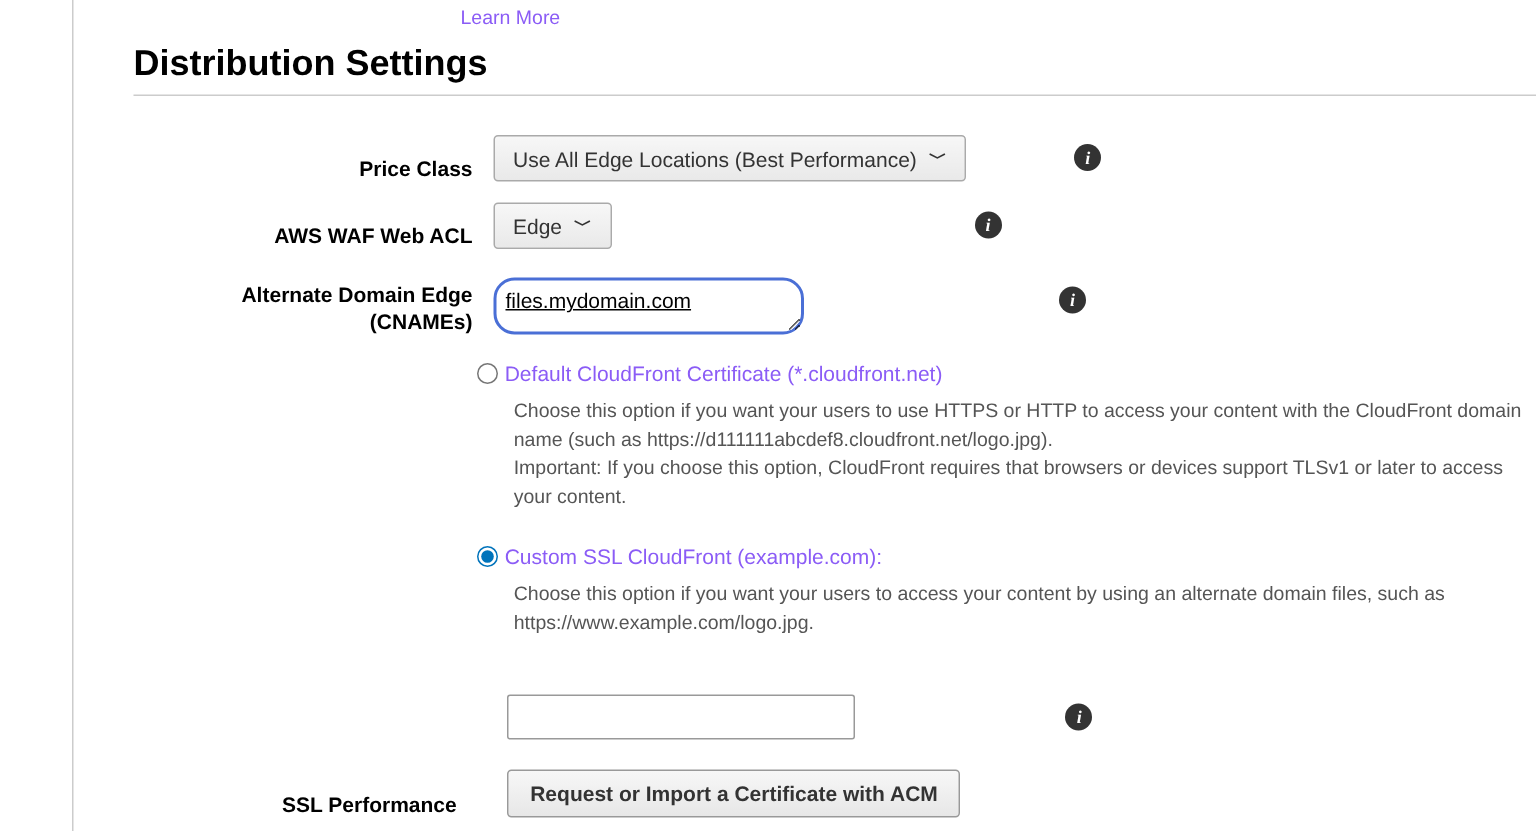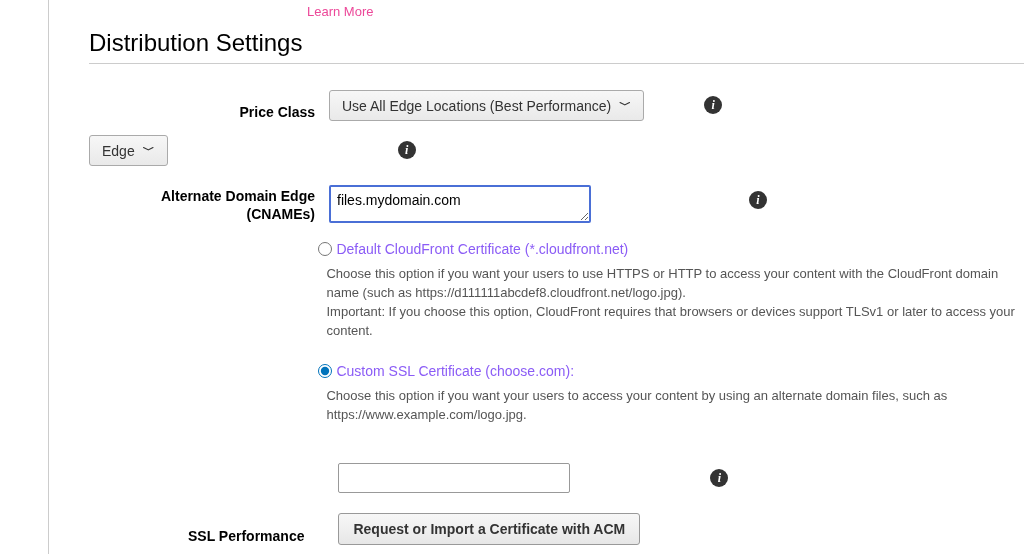--- a/index.html
+++ b/index.html
@@ -20,7 +20,7 @@
     width: calc(1024px - 48px);
   }
   .learn-top {
-    color: #ec4899;
+    color: #8b5cf6;
     font-size: 13px;
     margin-left: 218px;
     padding-top: 4px;

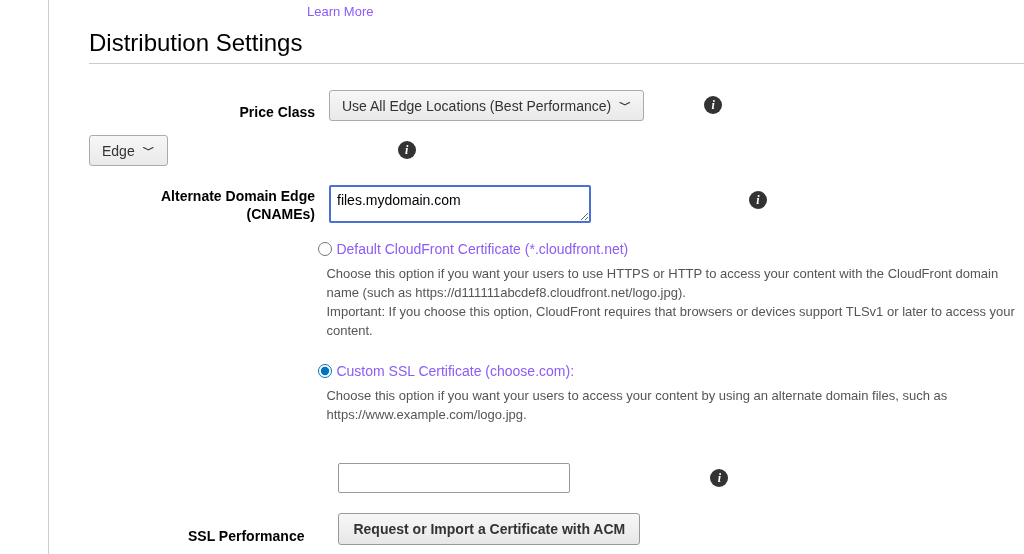--- a/index.html
+++ b/index.html
@@ -27,7 +27,7 @@
   }
   .section-title {
     font-size: 24px;
-    font-weight: 400;
+    font-weight: 700;
     margin: 10px 0 6px 0;
     color: #000;
   }

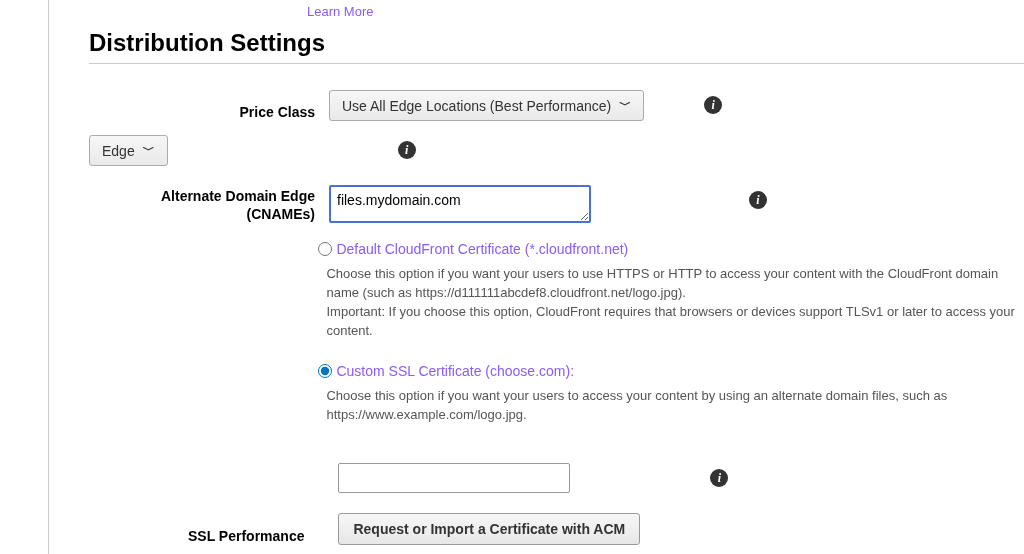--- a/index.html
+++ b/index.html
@@ -53,7 +53,7 @@
   .form-control-area {
     display: flex;
     align-items: flex-start;
-    gap: 0;
+    gap: 12px;
   }
   .aws-select {
     background: linear-gradient(#f7f7f7, #e9e9e9);

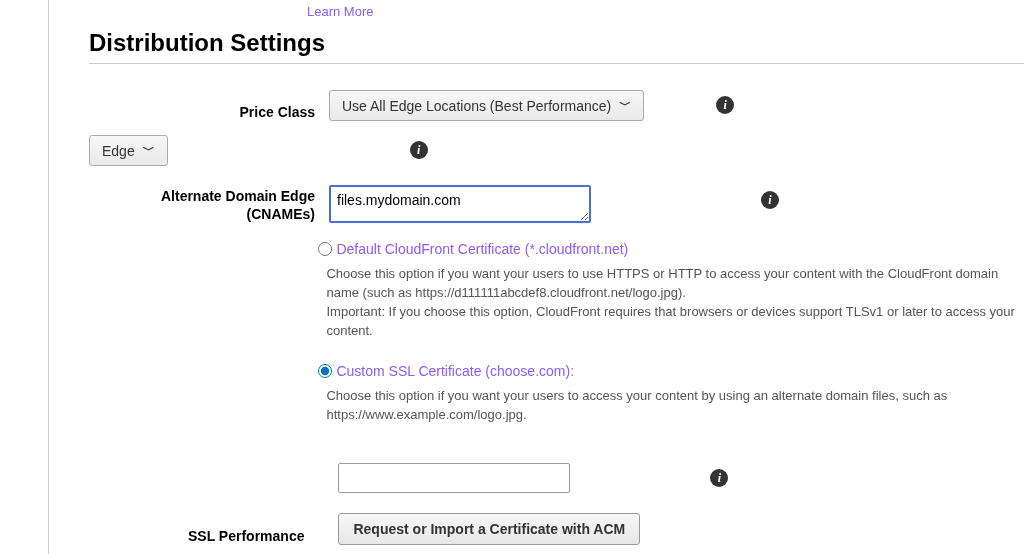--- a/index.html
+++ b/index.html
@@ -178,6 +178,7 @@
   </div>
 
   <div class="form-row">
+    <div class="form-label">AWS WAF Web ACL</div>
     <div class="form-control-area">
       <div class="aws-select">
         <span>Edge</span>

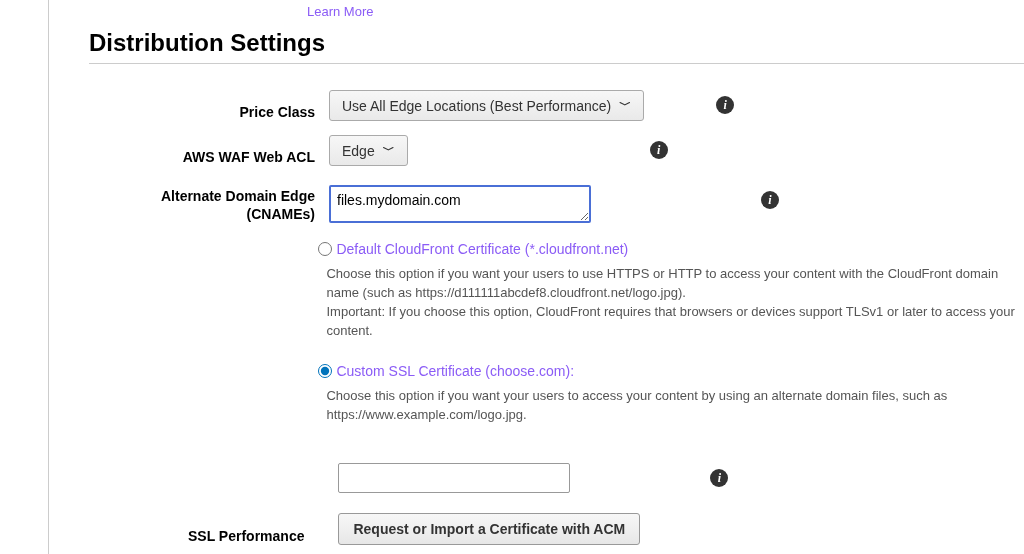--- a/index.html
+++ b/index.html
@@ -89,15 +89,16 @@
     flex-shrink: 0;
   }
   .cname-textarea {
-    width: 262px;
+    width: 207px;
     height: 38px;
     border: 2px solid #4a6fd6;
-    border-radius: 2px;
+    border-radius: 14px;
     outline: none;
     resize: both;
     padding: 5px 6px;
     font-size: 14px;
     font-family: inherit;
+    text-decoration: underline;
   }
   .radio-row {
     display: flex;

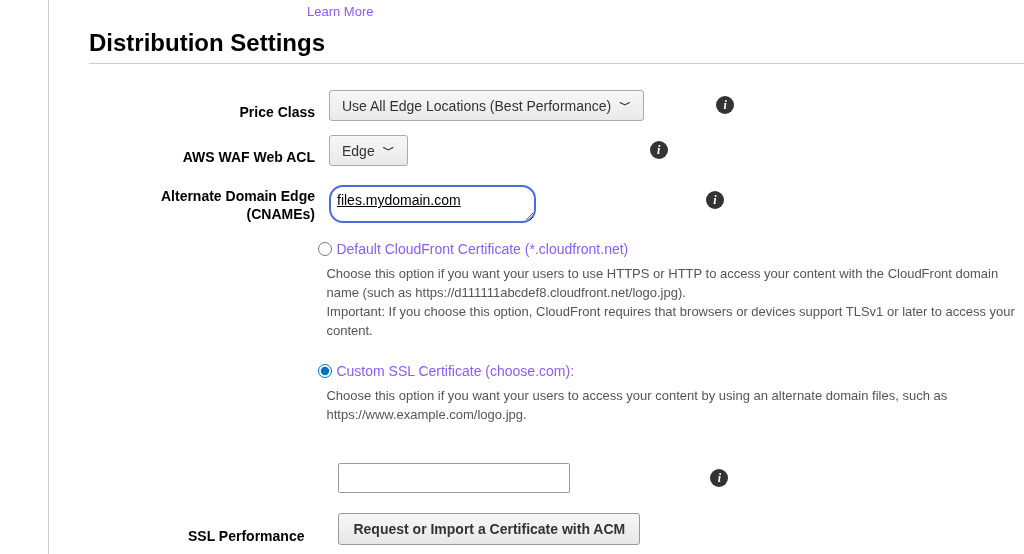--- a/index.html
+++ b/index.html
@@ -119,7 +119,7 @@
   .desc {
     font-size: 13px;
     color: #555;
-    margin-left: 8px;
+    margin-left: 24px;
     margin-bottom: 16px;
     line-height: 1.45;
     max-width: 720px;

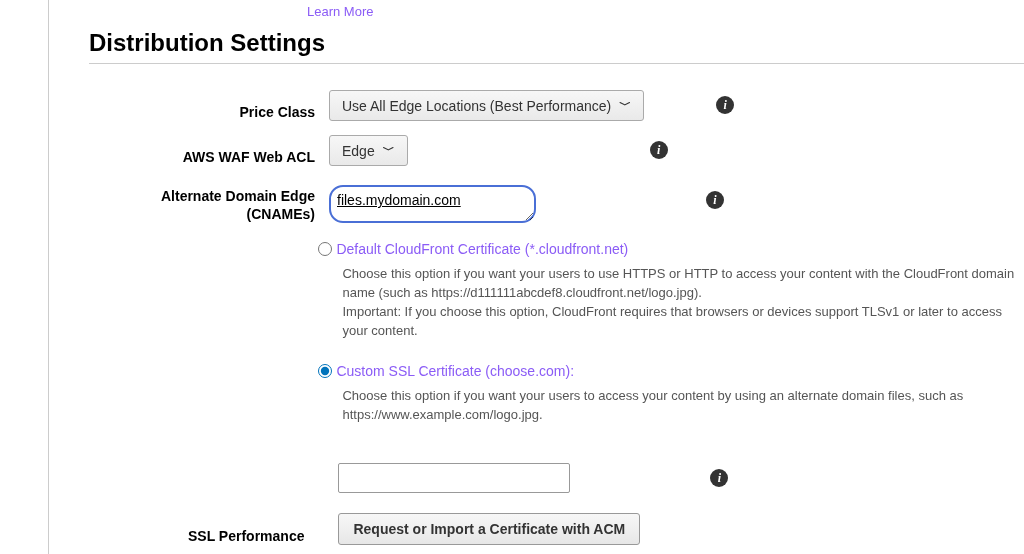--- a/index.html
+++ b/index.html
@@ -213,7 +213,7 @@
 
       <div class="radio-row" style="margin-top:6px;">
         <input type="radio" name="ssl" checked="" style="">
-        <span class="radio-label">Custom SSL Certificate (choose.com):</span>
+        <span class="radio-label">Custom SSL CloudFront (example.com):</span>
       </div>
       <div class="desc">
         <span>Choose this option if you want your users to access your content by using an alternate domain files, such as https://www.example.com/logo.jpg.</span><br>

